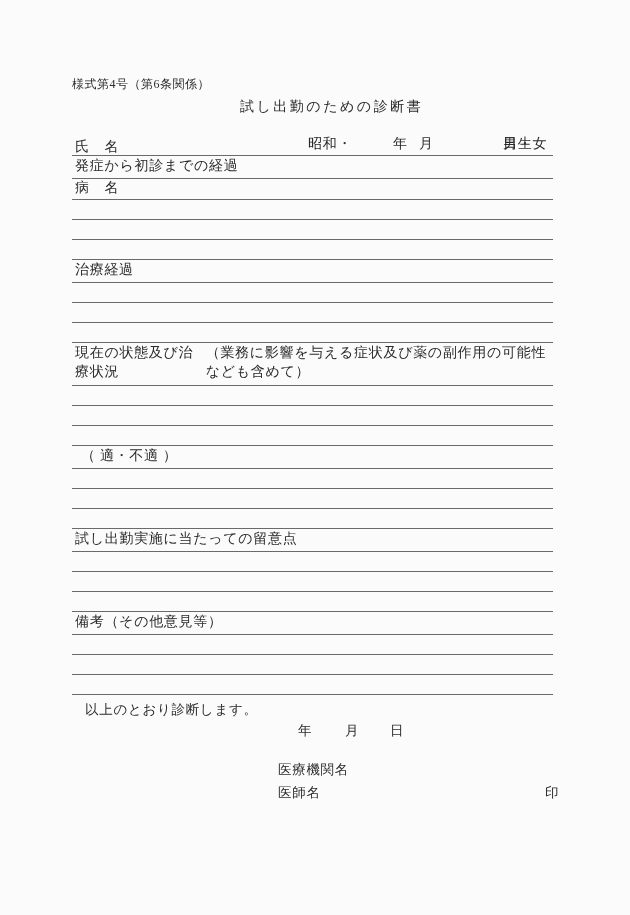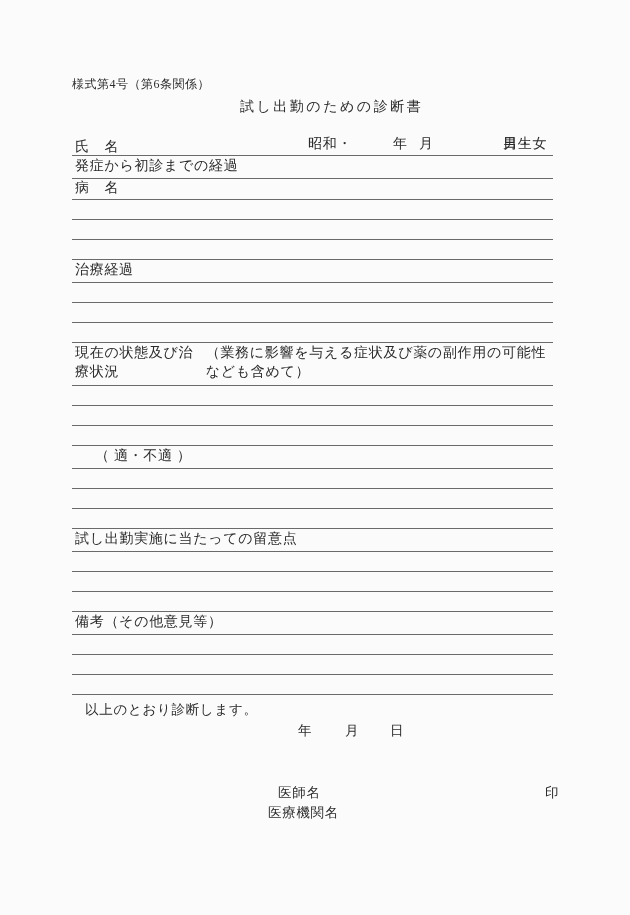--- a/index.html
+++ b/index.html
@@ -42,7 +42,7 @@
   }
   .row.blank-row { height:20px; }
   .sub-indent { padding-left:4px; }
-  .choice { margin-left:20px; }
+  .choice { margin-left:6px; }
   .pos { position:absolute; bottom:2px; }
   .pos.era   { left:236px; }
   .pos.yr    { left:321px; }

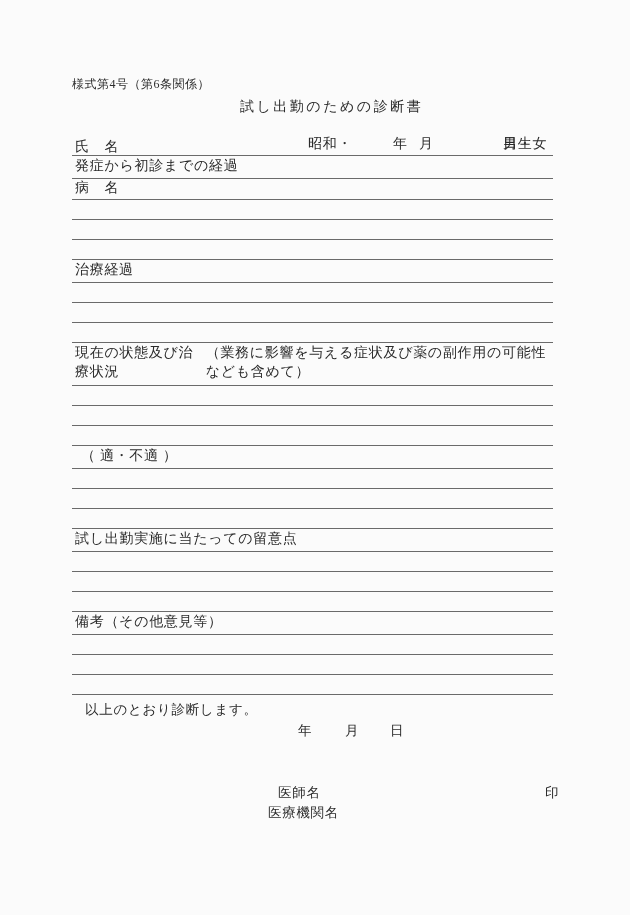--- a/index.html
+++ b/index.html
@@ -54,7 +54,7 @@
   .date-line { left:72px;  top:722px; width:481px; height:18px; }
   .date-line span { position:absolute; top:0; }
   .d-yr { left:226px; } .d-mo { left:273px; } .d-dy { left:318px; }
-  .institution { left:268px; top:761px;margin-top:43px; }
+  .institution { left:278px; top:761px; }
   .doctor      { left:278px; top:784px;text-align:right; }
   .seal        { left:545px; top:784px; }
 </style>

